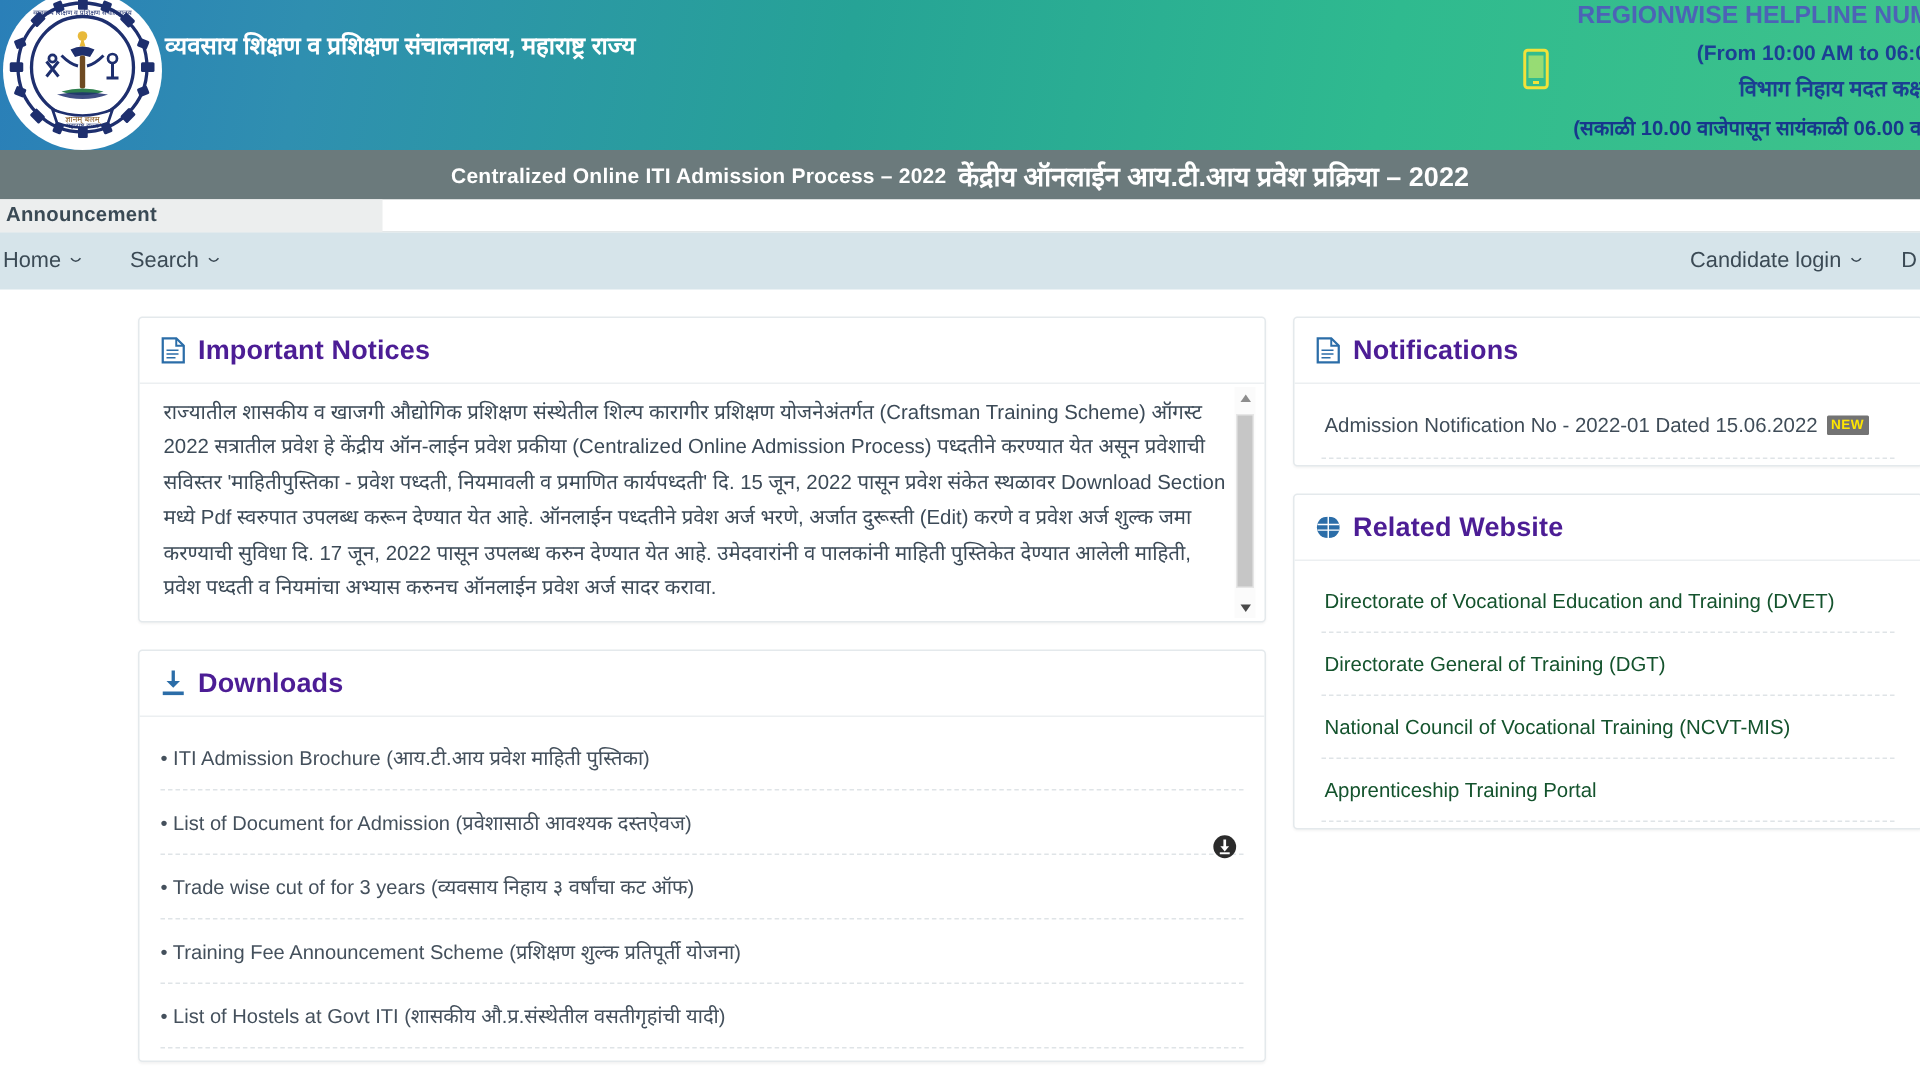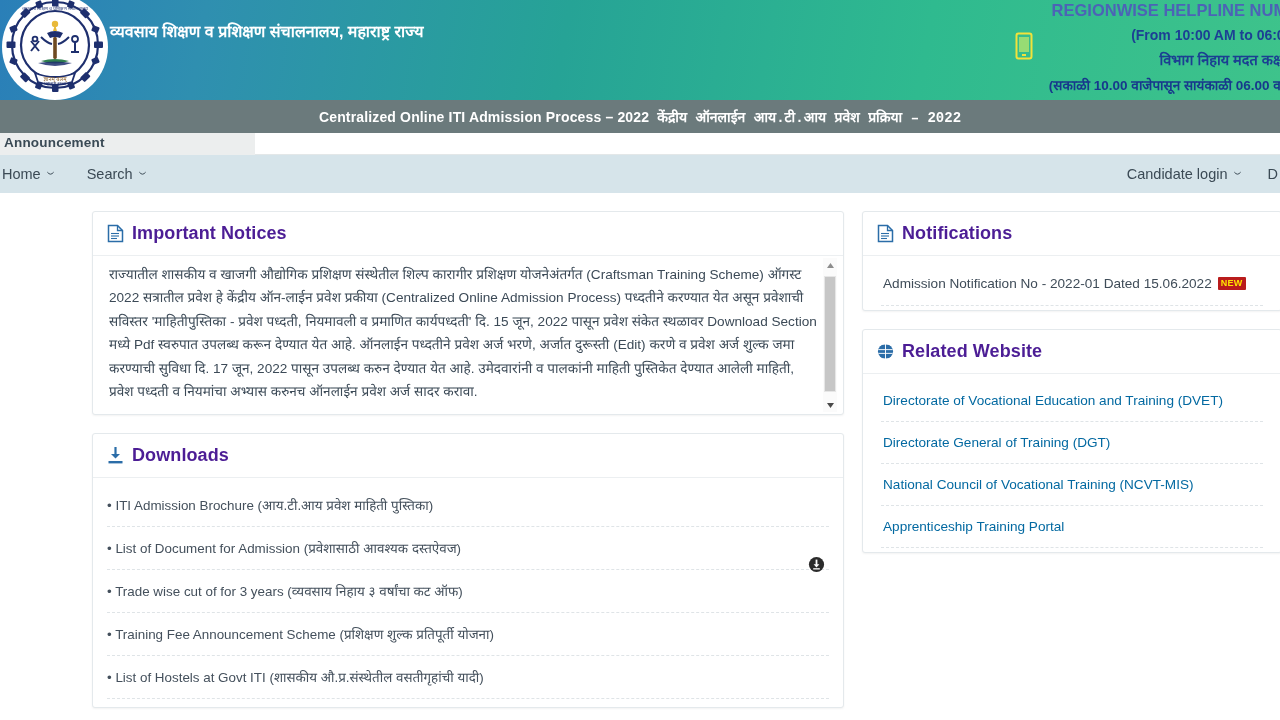--- a/index.html
+++ b/index.html
@@ -62,8 +62,8 @@
     color:#ffffff;
   }
   .ribbon-en{ font-size:14px; font-weight:bold; letter-spacing:.15px; }
-  .ribbon-mr{ font-size:14px; font-weight:bold; margin-left:8px;
-    font-family:Liberation Mono, monospace; }
+  .ribbon-mr{ font-size:18px; font-weight:bold; margin-left:8px;
+    font-family:Liberation Sans, sans-serif; }
 
   
   .announce{

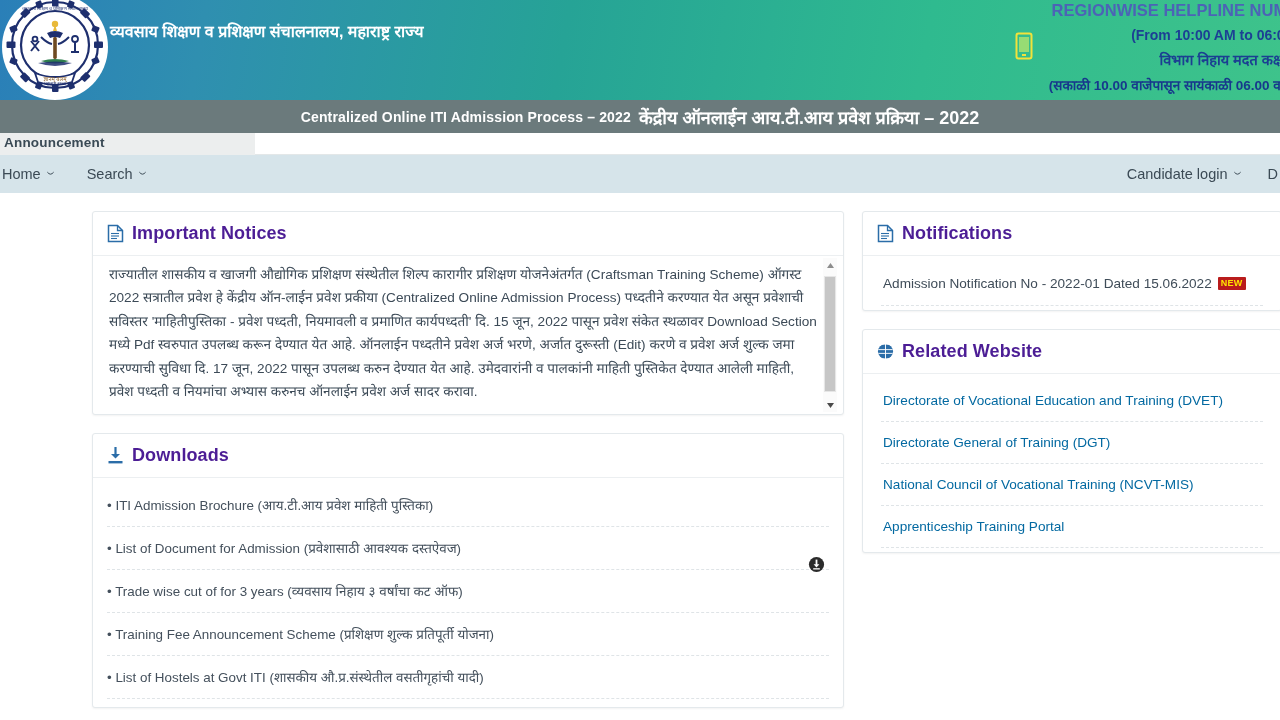--- a/index.html
+++ b/index.html
@@ -183,7 +183,7 @@
   }
   .new-badge{
     display:inline-block;
-    background:#b91c1c;
+    background:#737373;
     color:#ffe600;
     font-size:9px; font-weight:bold;
     padding:1px 3px 2px 3px;

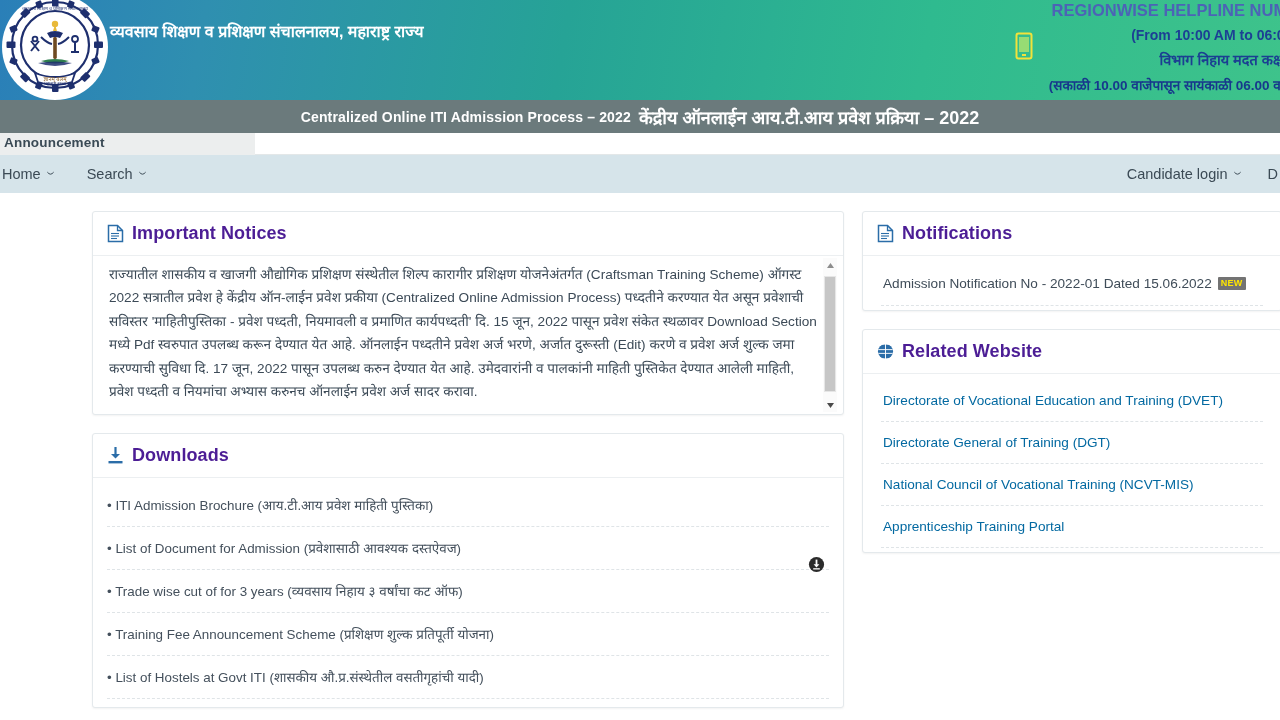--- a/index.html
+++ b/index.html
@@ -170,7 +170,7 @@
   .rel-row{
     padding:13px 2px 13px 2px;
     border-bottom:1px dashed #dfe4e7;
-    font-size:13.6px; color:#0369a1;
+    font-size:13.6px; color:#14532d;
     white-space:nowrap;
   }
 

